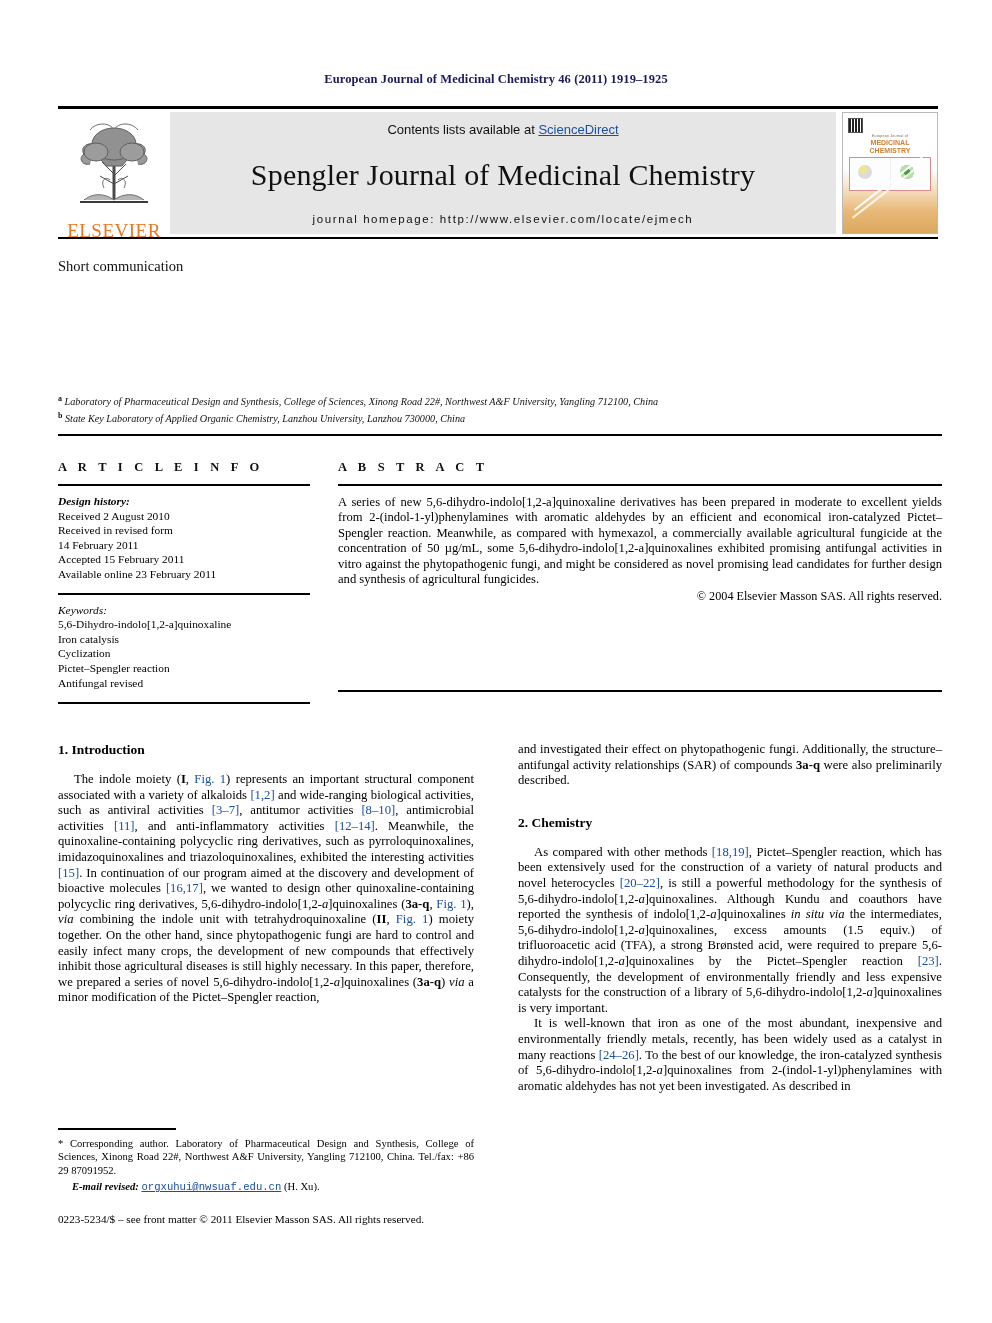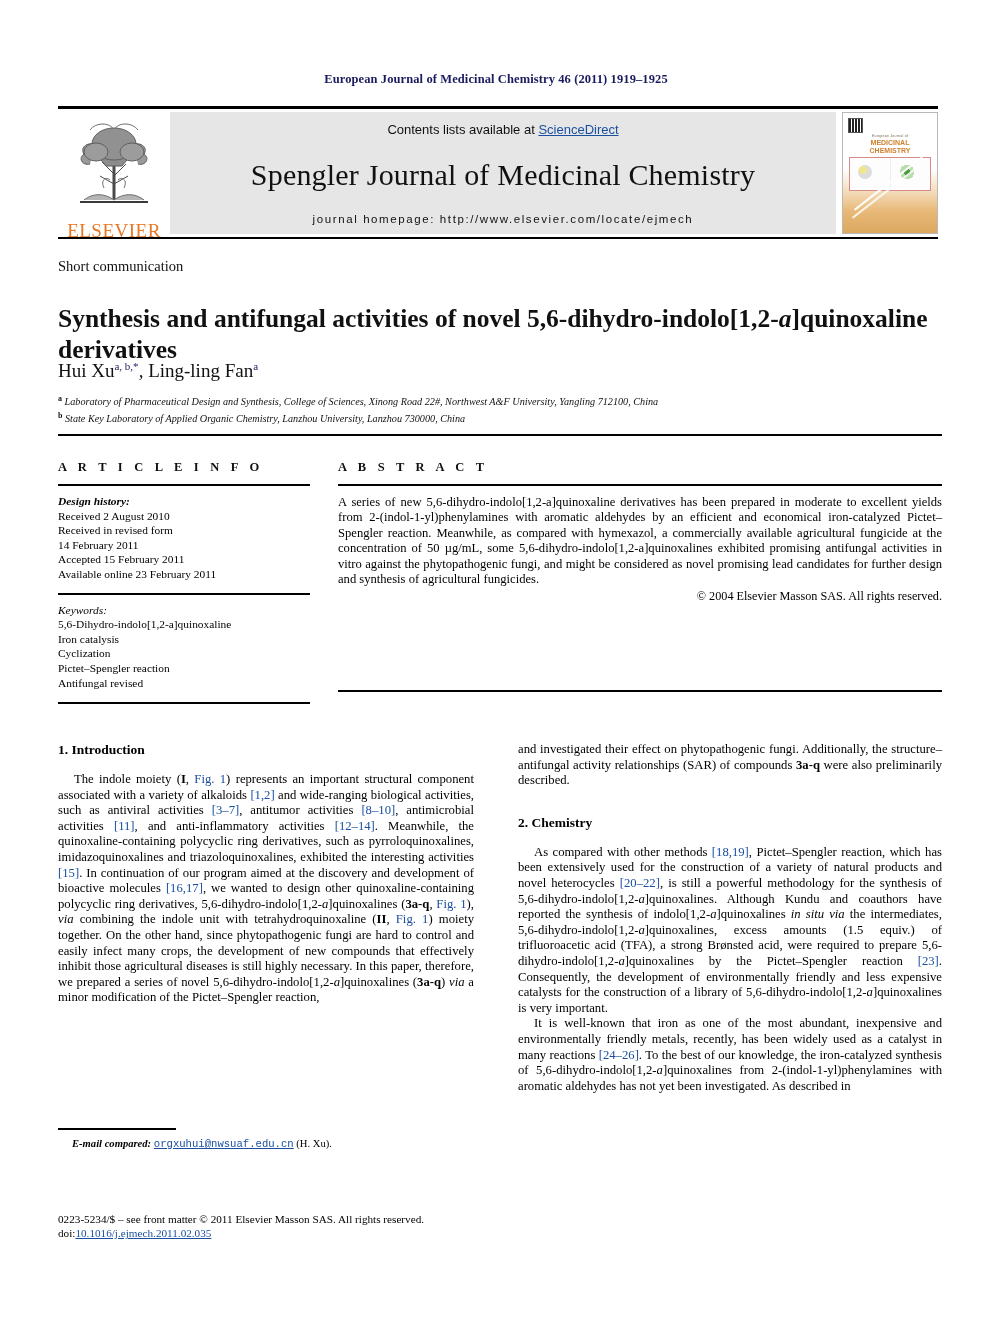--- a/index.html
+++ b/index.html
@@ -397,7 +397,6 @@
 
   <div class="doctype">Short communication</div>
 
-  <h1 class="article-title">Synthesis and antifungal activities of novel 5,6-dihydro-indolo[1,2-<span class="ital">a</span>]quinoxaline derivatives</h1>
 
   <div class="authors">
     <span>Hui Xu</span><sup>a, b,*</sup>, <span>Ling-ling Fan</span><sup>a</sup>

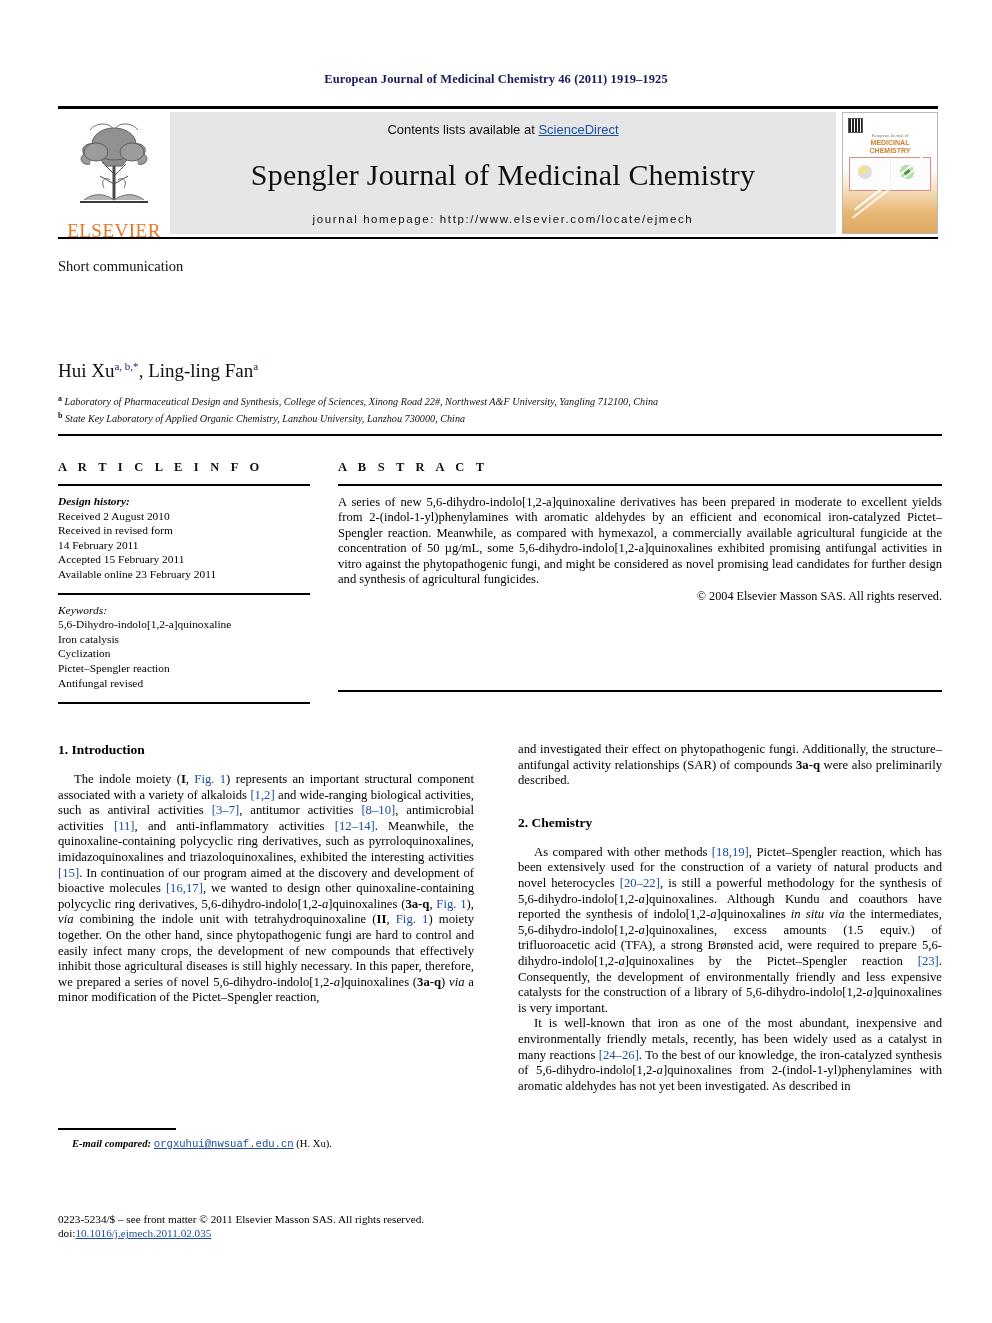--- a/index.html
+++ b/index.html
@@ -398,9 +398,6 @@
   <div class="doctype">Short communication</div>
 
 
-  <div class="authors">
-    <span>Hui Xu</span><sup>a, b,*</sup>, <span>Ling-ling Fan</span><sup>a</sup>
-  </div>
 
   <div class="affiliations">
     <div><sup>a</sup> <span>Laboratory of Pharmaceutical Design and Synthesis, College of Sciences, Xinong Road 22#, Northwest A&amp;F University, Yangling 712100, China</span></div>

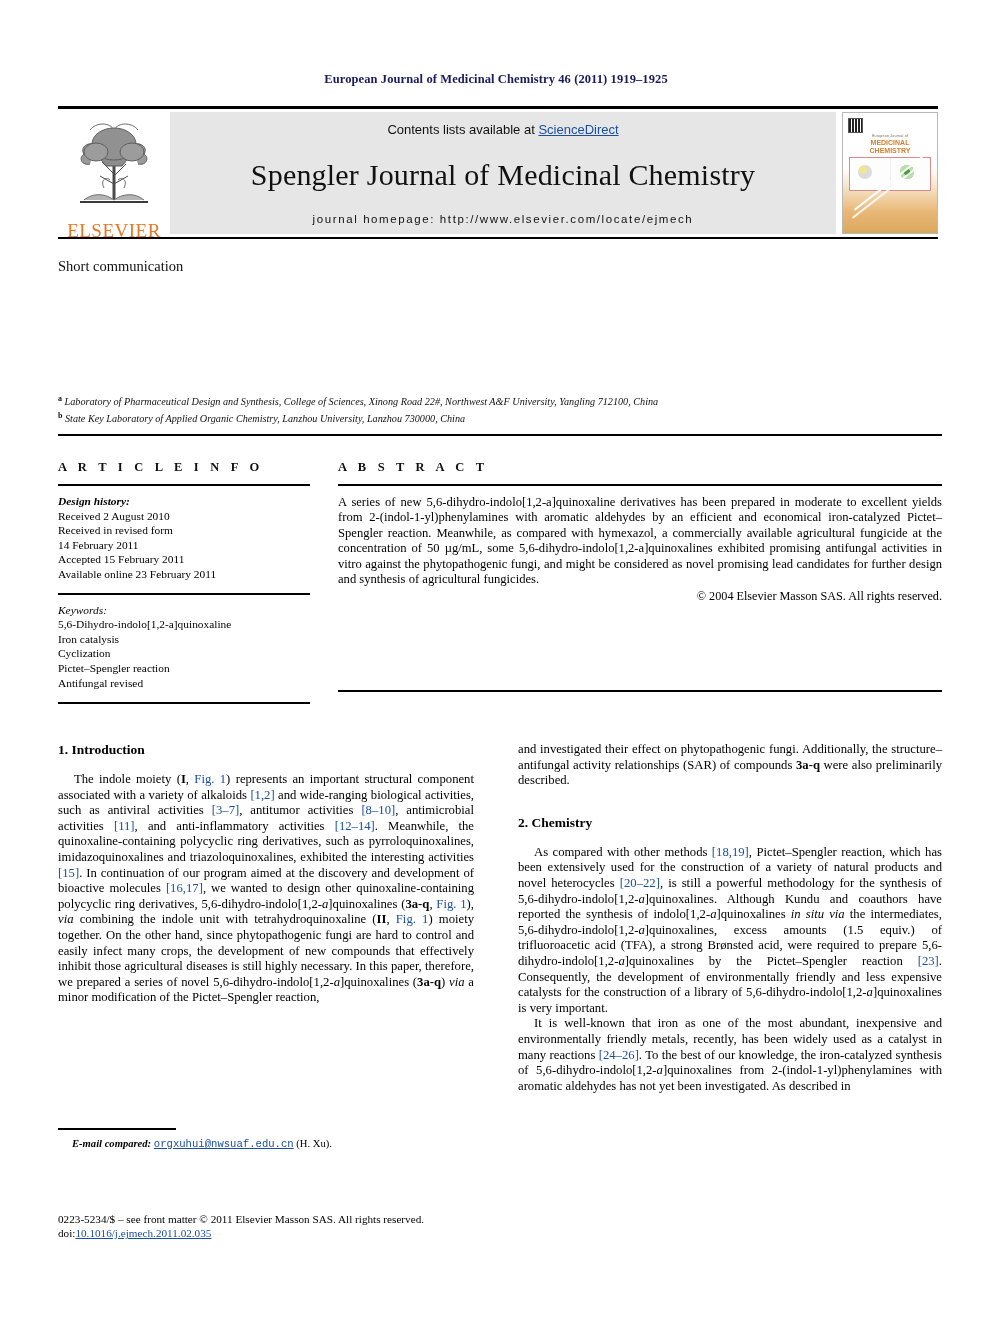--- a/index.html
+++ b/index.html
@@ -451,6 +451,7 @@
 
   <div class="footnote">
     <div class="footnote-rule"></div>
+    <p>* Corresponding author. Laboratory of Pharmaceutical Design and Synthesis, College of Sciences, Xinong Road 22#, Northwest A&amp;F University, Yangling 712100, China. Tel./fax: +86 29 87091952.</p>
     <p class="email-line">
       <span class="email-lbl">E-mail compared:</span>
       <a class="email-link" href="#">orgxuhui@nwsuaf.edu.cn</a><span> (H. Xu).</span>

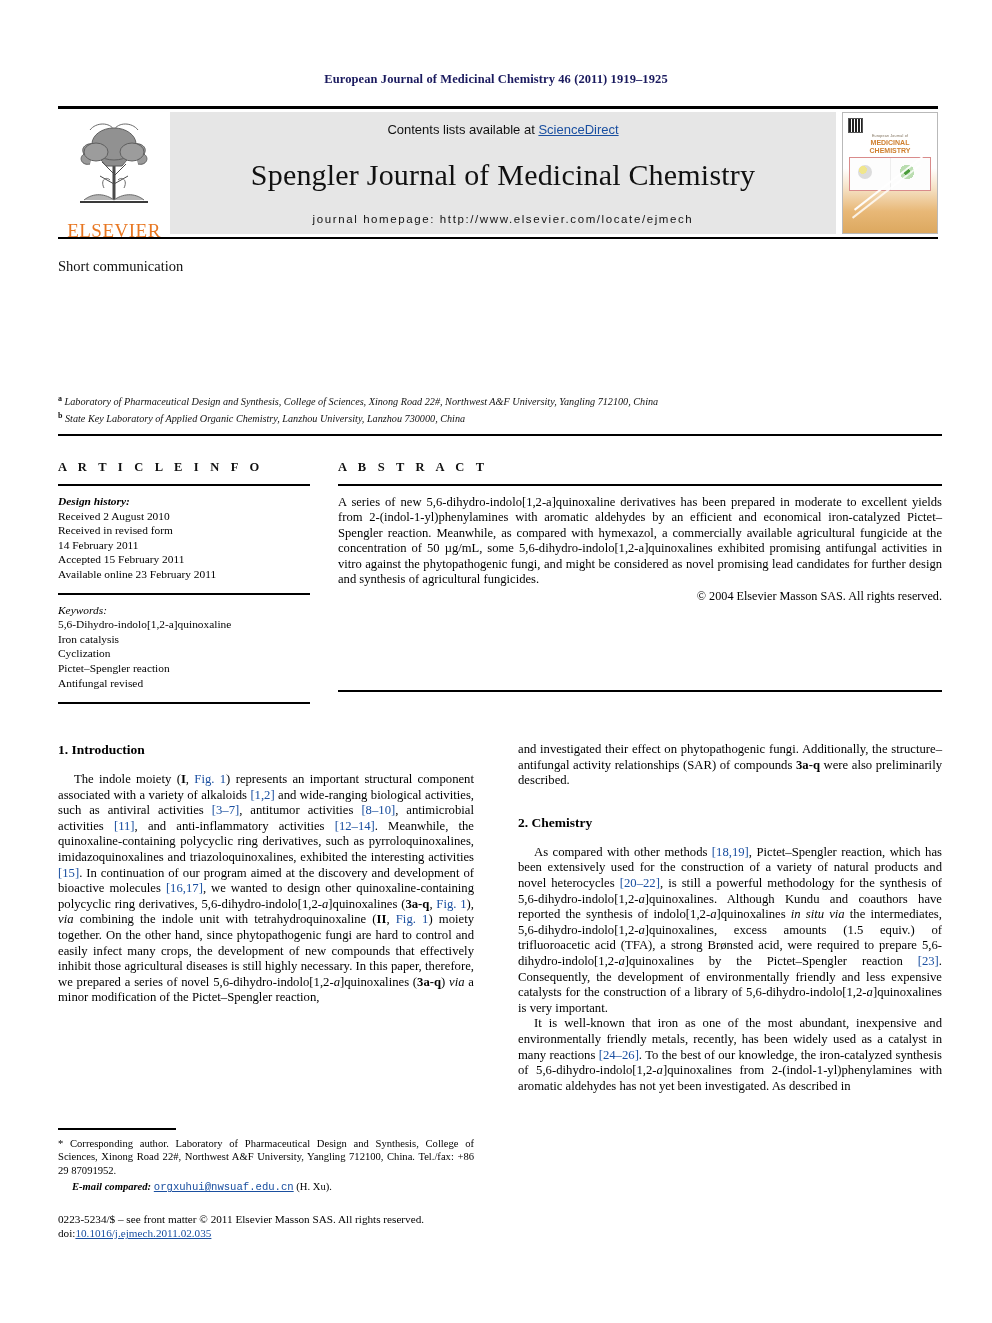--- a/index.html
+++ b/index.html
@@ -453,7 +453,7 @@
     <div class="footnote-rule"></div>
     <p>* Corresponding author. Laboratory of Pharmaceutical Design and Synthesis, College of Sciences, Xinong Road 22#, Northwest A&amp;F University, Yangling 712100, China. Tel./fax: +86 29 87091952.</p>
     <p class="email-line">
-      <span class="email-lbl">E-mail compared:</span>
+      <span class="email-lbl">E-mail revised:</span>
       <a class="email-link" href="#">orgxuhui@nwsuaf.edu.cn</a><span> (H. Xu).</span>
     </p>
   </div>

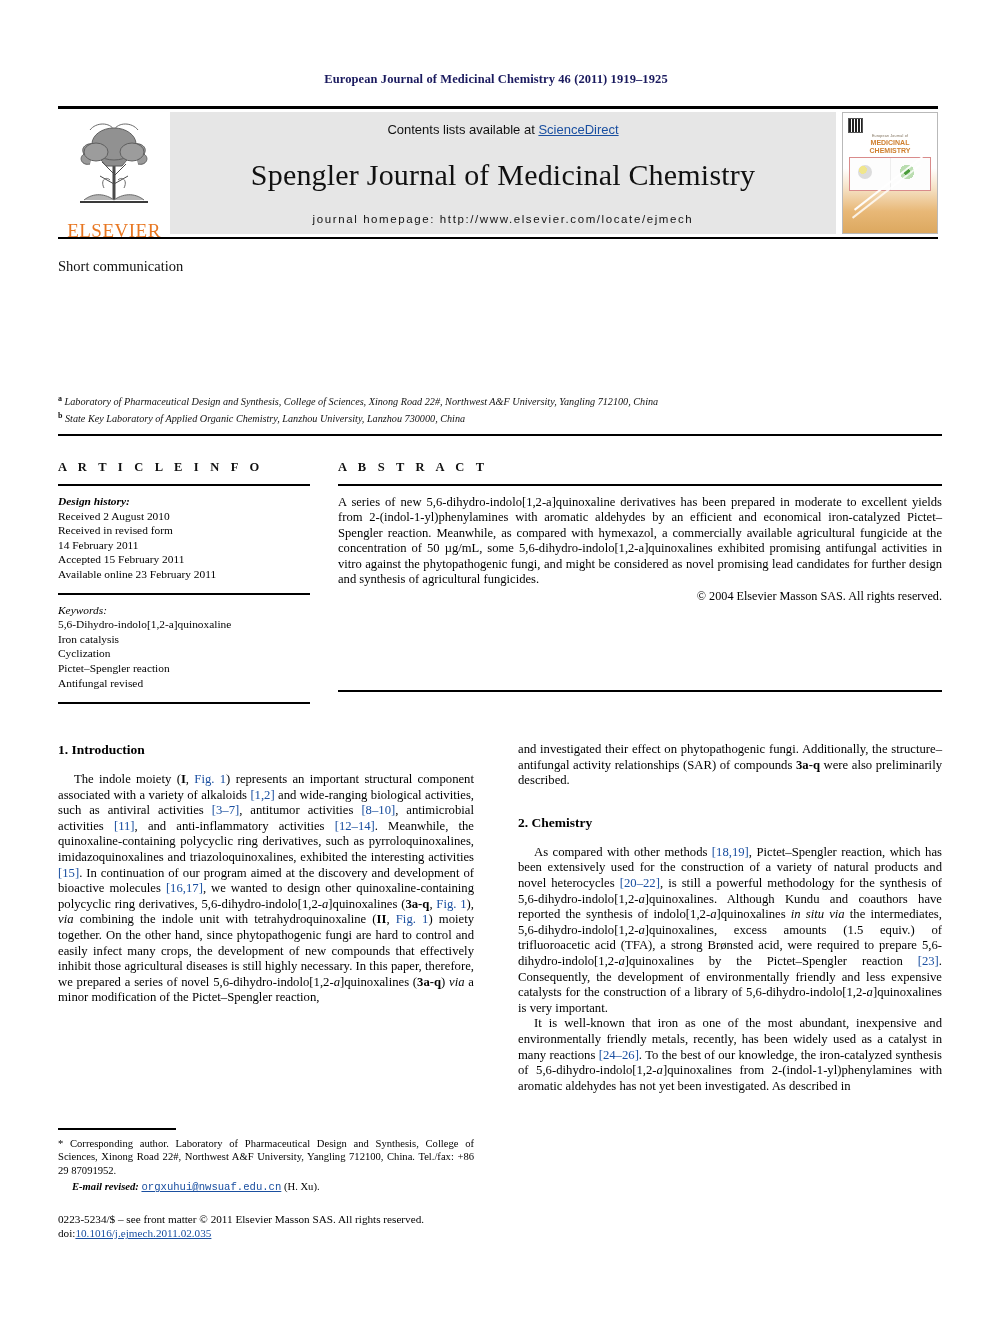--- a/index.html
+++ b/index.html
@@ -460,7 +460,6 @@
 
   <div class="issn-block">
     <div>0223-5234/$ – see front matter © 2011 Elsevier Masson SAS. All rights reserved.</div>
-    <div><span>doi:</span><a class="doi-link" href="#">10.1016/j.ejmech.2011.02.035</a></div>
   </div>
 
 </div>

